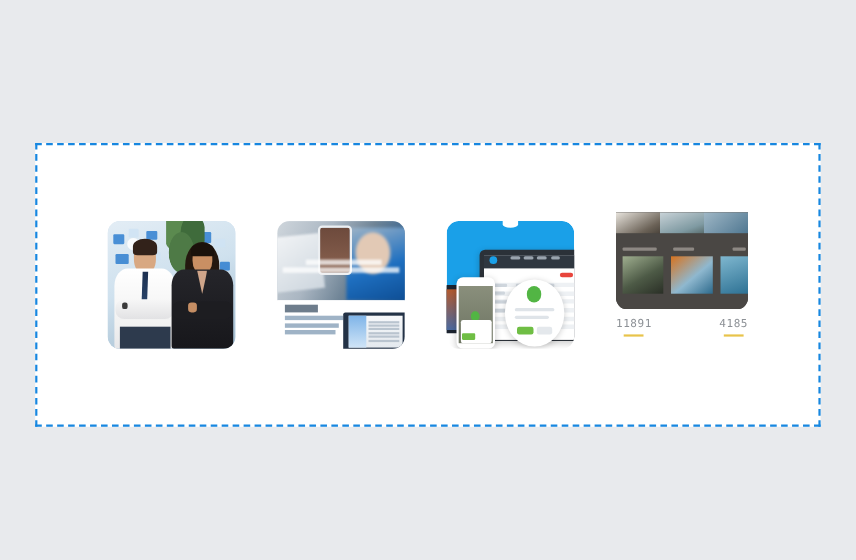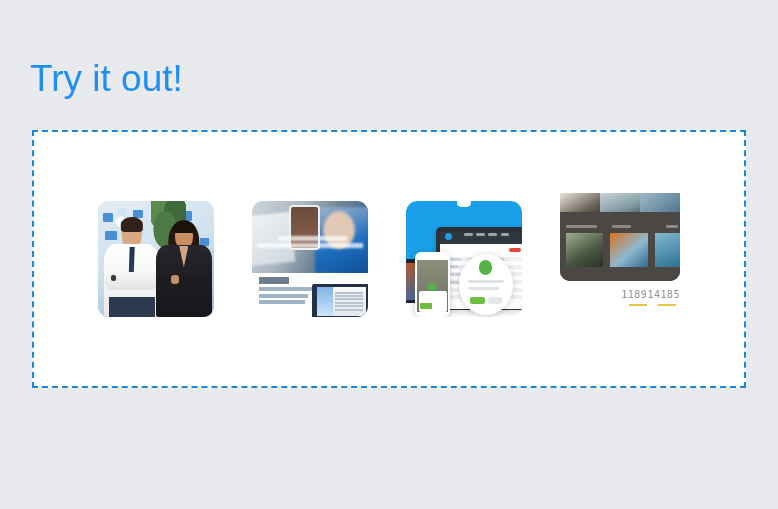--- a/index.html
+++ b/index.html
@@ -383,7 +383,6 @@
 
 <div class="page">
 
-  <div class="page-title">Try it out!</div>
 
   <div class="dropzone">
     <div class="thumb-row">

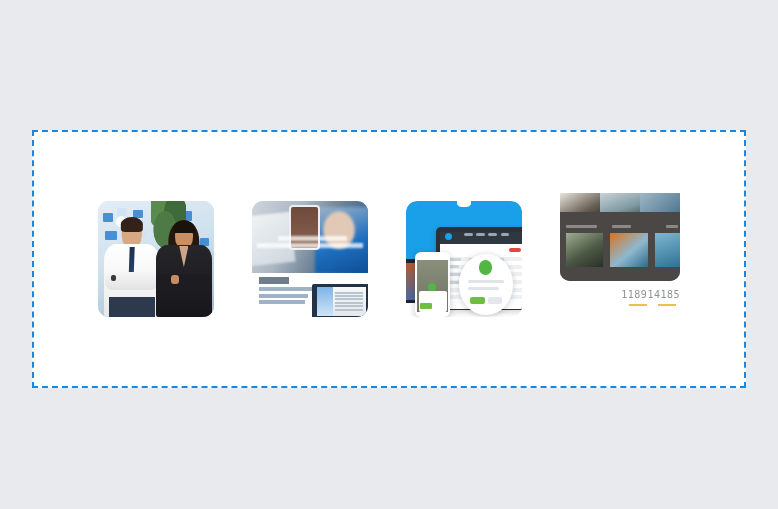--- a/index.html
+++ b/index.html
@@ -364,7 +364,7 @@
     background: linear-gradient(160deg,#7fb7cf,#2b6f92); }
   .counters {
     position:absolute; left:0; top:96px; width:120px;
-    display:flex; justify-content:flex-end;
+    display:flex; justify-content:space-between;
   }
   .counter { text-align:center; }
   .counter .num {

